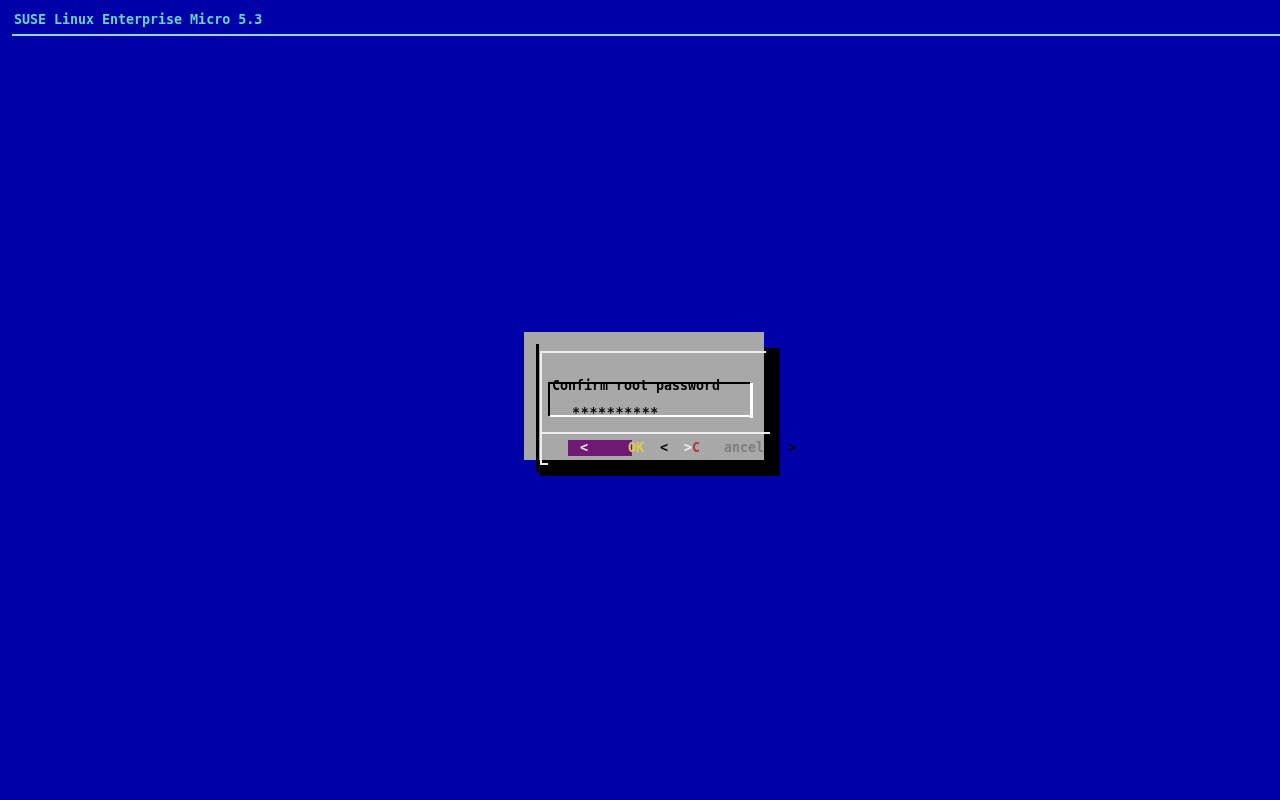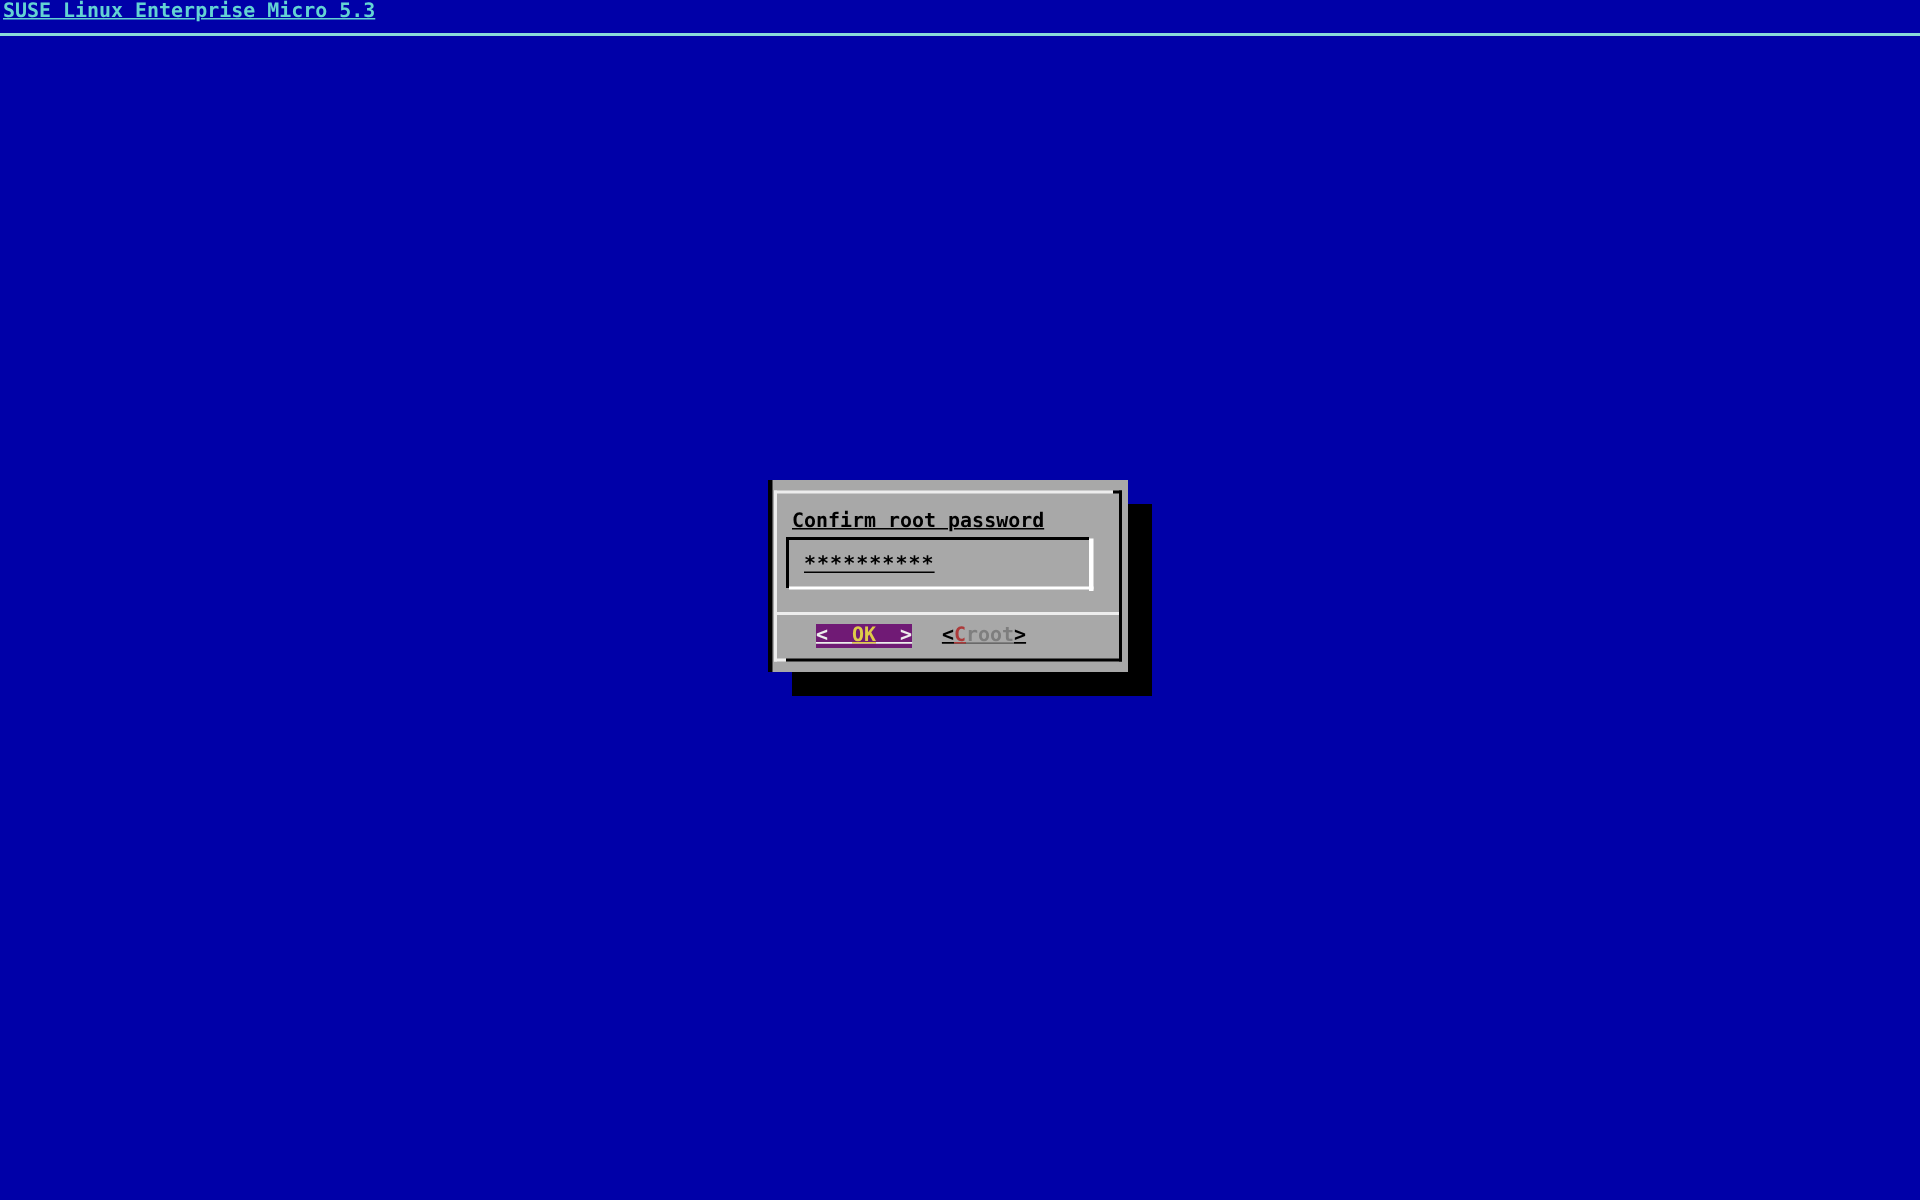--- a/index.html
+++ b/index.html
@@ -2,7 +2,7 @@
 <html><head>
 <meta charset="utf-8">
 <style>
-  * { margin:0; padding:0; box-sizing:border-box;text-decoration:underline; }
+  * { margin:12px; padding:0; box-sizing:border-box; }
   html,body { width:1280px; height:800px; overflow:hidden; }
   body {
     background:#0000A8;

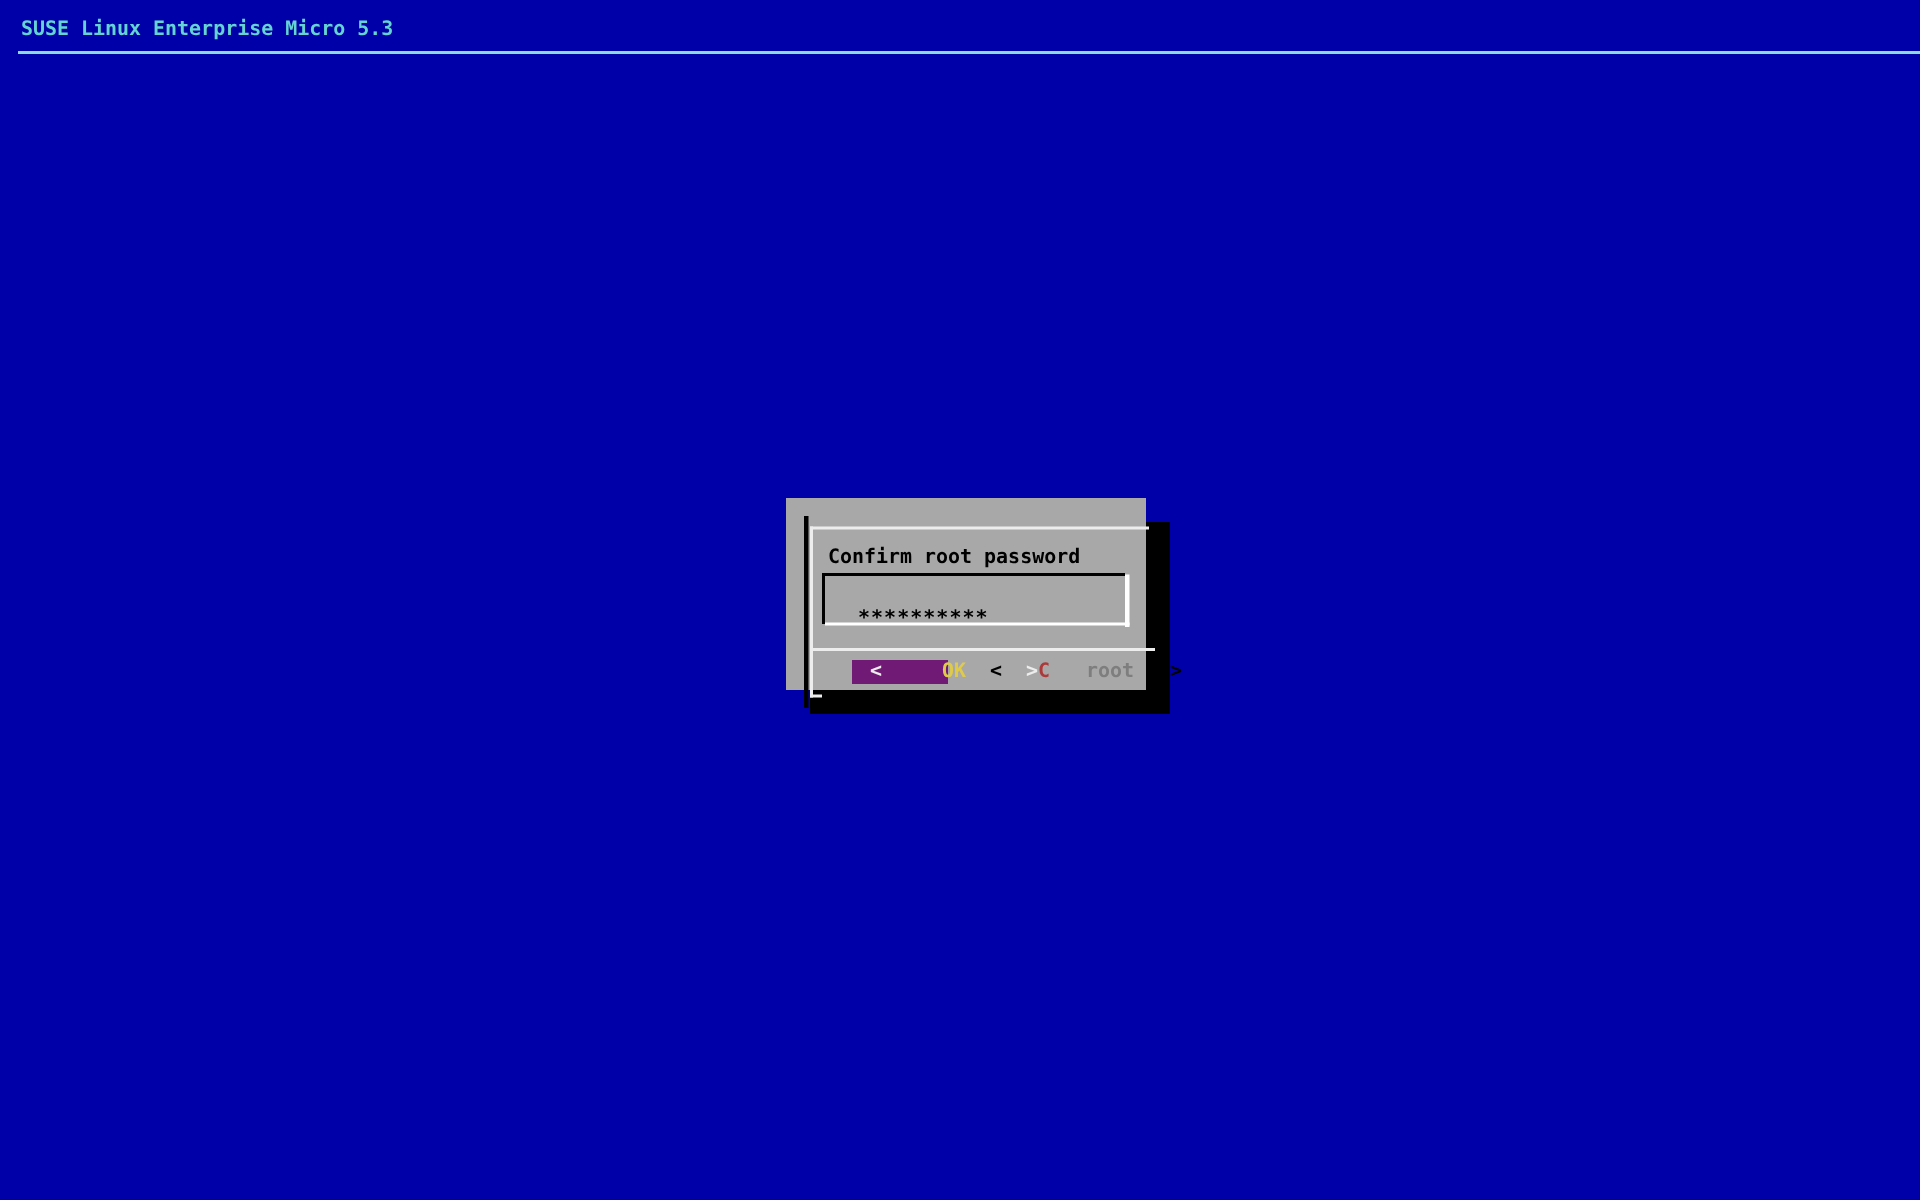--- a/index.html
+++ b/index.html
@@ -25,7 +25,7 @@
   .bd-right-black  { left:234px; top:7px;   width:2px;  height:114px; background:#000; }
   .bd-bottom-black { left:12px;  top:119px; width:224px; height:2px;  background:#000; }
   .bd-bottom-left-white { left:4px; top:119px; width:8px; height:2px; background:#EDEDED; }
-  .dialog-title { left:16px; top:20px; height:16px; color:#000; white-space:pre; }
+  .dialog-title { left:16px; top:34px; height:16px; color:#000; white-space:pre; }
   
   .in-top-black   { left:12px;  top:38px; width:202px; height:2px;  background:#000; }
   .in-left-black  { left:12px;  top:38px; width:2px;   height:34px; background:#000; }

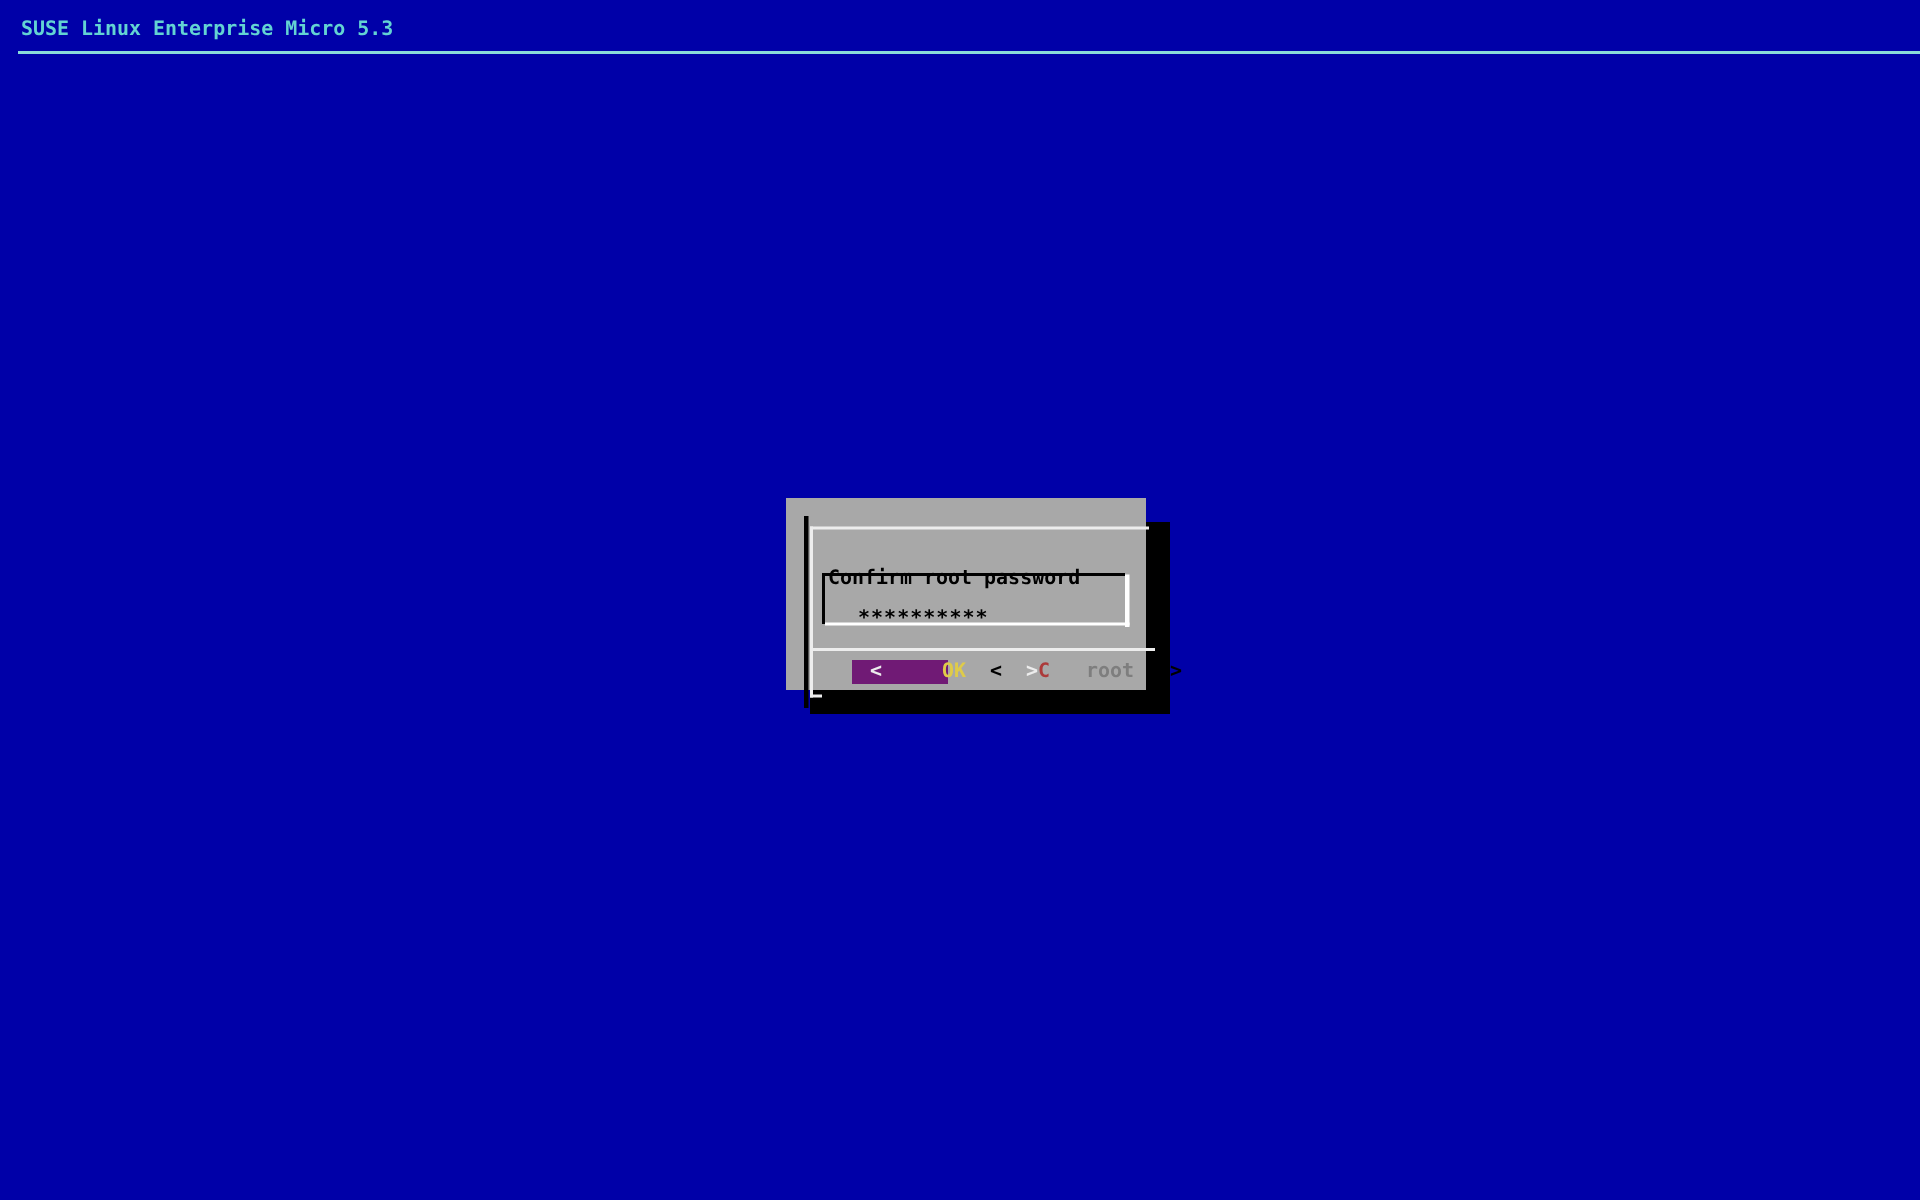--- a/index.html
+++ b/index.html
@@ -74,7 +74,7 @@
 
   <div class="abs btn btn-ok"><span>&lt;  </span><span class="ok-label">OK</span><span>  &gt;</span></div>
 
-  <div class="abs btn btn-cancel"><span>&lt;</span><span class="cancel-key">C</span><span class="cancel-rest">root</span><span>&gt;</span></div>
+  <div class="abs btn btn-cancel"><span>&lt;</span><span class="cancel-key">C</span><span class="cancel-rest">ancel</span><span>&gt;</span></div>
 </div>
 
 </body></html>

